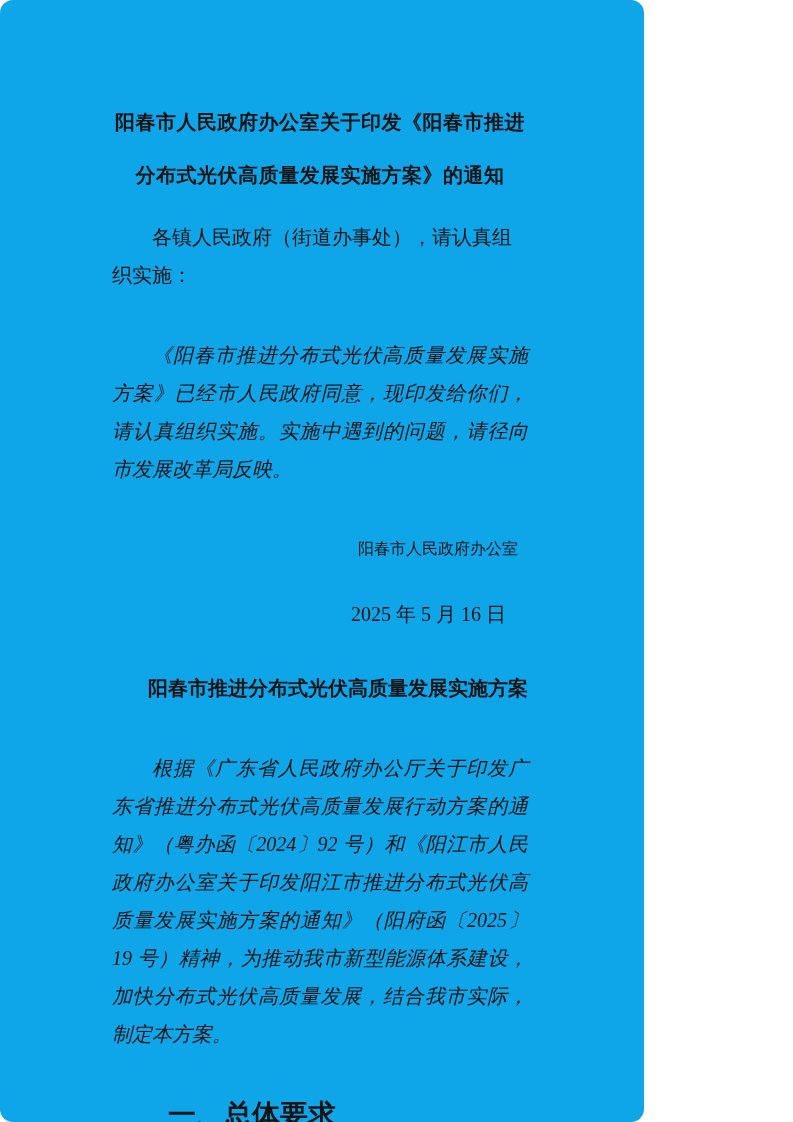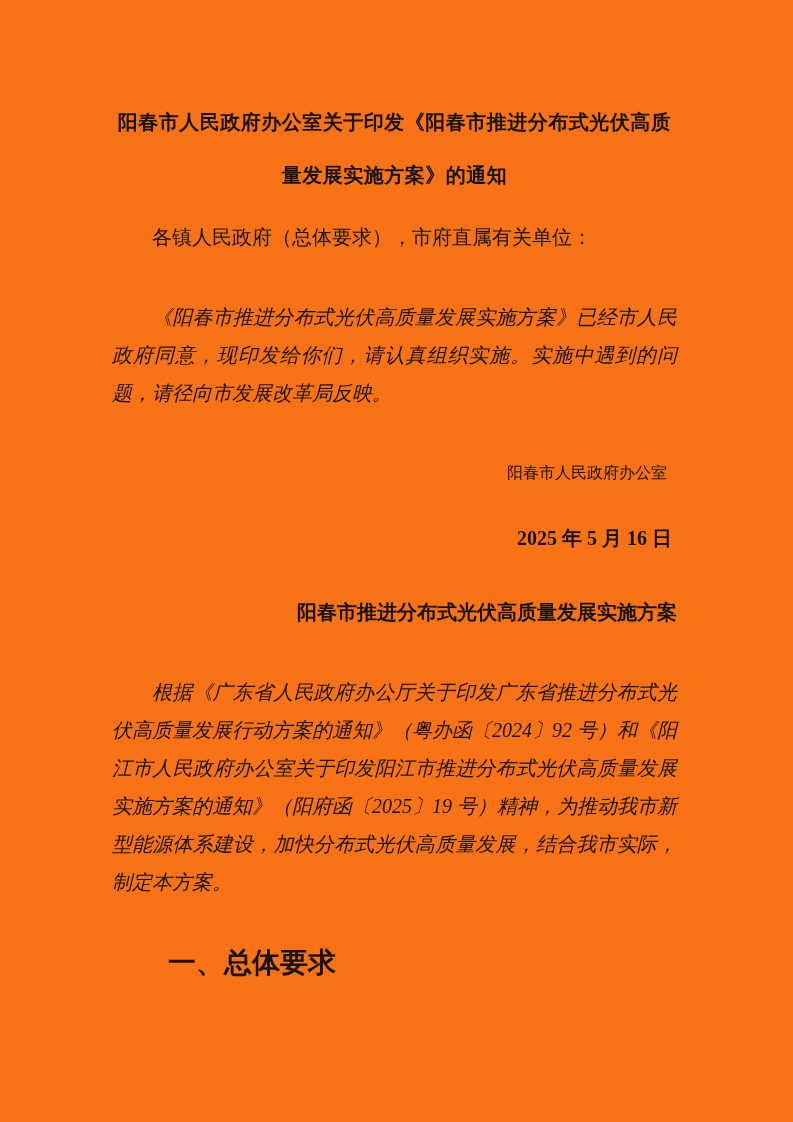--- a/index.html
+++ b/index.html
@@ -9,12 +9,13 @@
   }
   .page {
     position: relative;
-    width: 793px;
+    width: 644px;
     height: 1122px;
-    background: #f97316;
+    background: #0ea5e9;
     overflow: hidden;
     font-family: "Liberation Serif", "DejaVu Serif", serif;
     color: #141414;
+    border-radius: 13px;
   }
   .content {
     padding: 96px 116px 0 112px; 

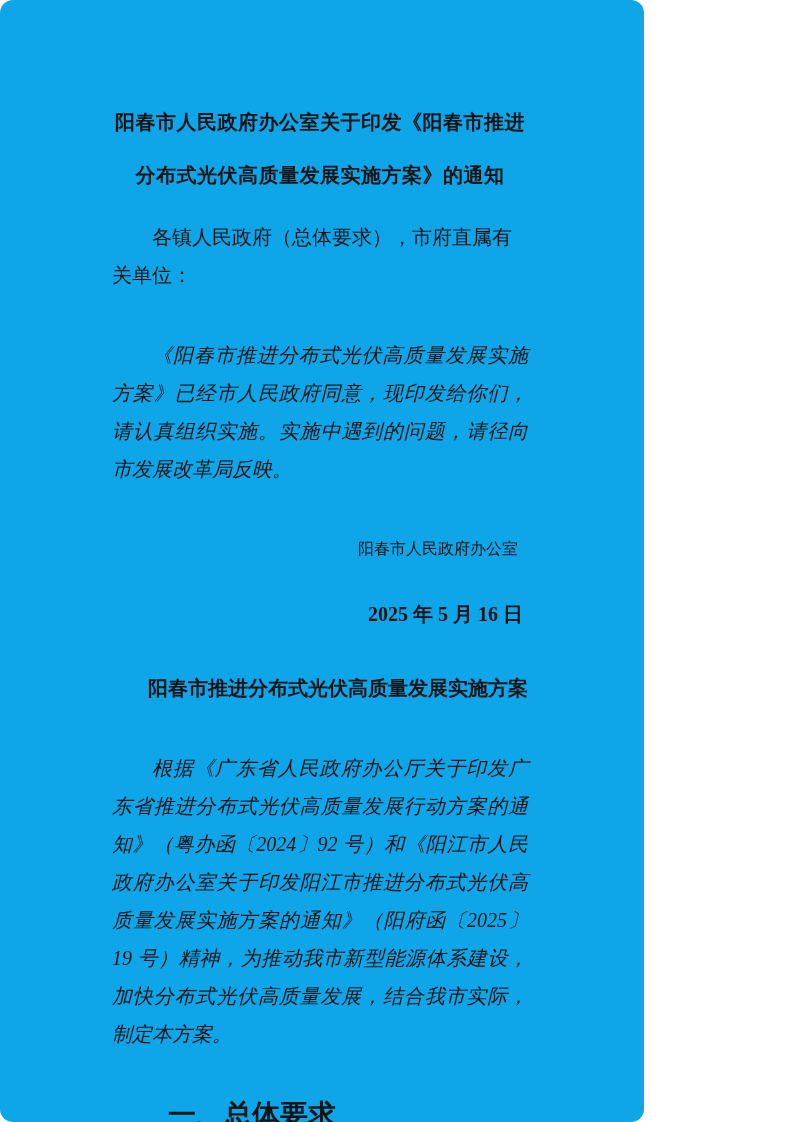--- a/index.html
+++ b/index.html
@@ -81,7 +81,7 @@
 
     <h1 class="doc-title">阳春市人民政府办公室关于印发《阳春市推进分布式光伏高质量发展实施方案》的通知</h1>
 
-    <p class="salutation">各镇人民政府（总体要求），市府直属有关单位：</p>
+    <p class="salutation">各镇人民政府（街道办事处），请认真组织实施：</p>
 
     <p class="para">《阳春市推进分布式光伏高质量发展实施方案》已经市人民政府同意，现印发给你们，请认真组织实施。实施中遇到的问题，请径向市发展改革局反映。</p>
 

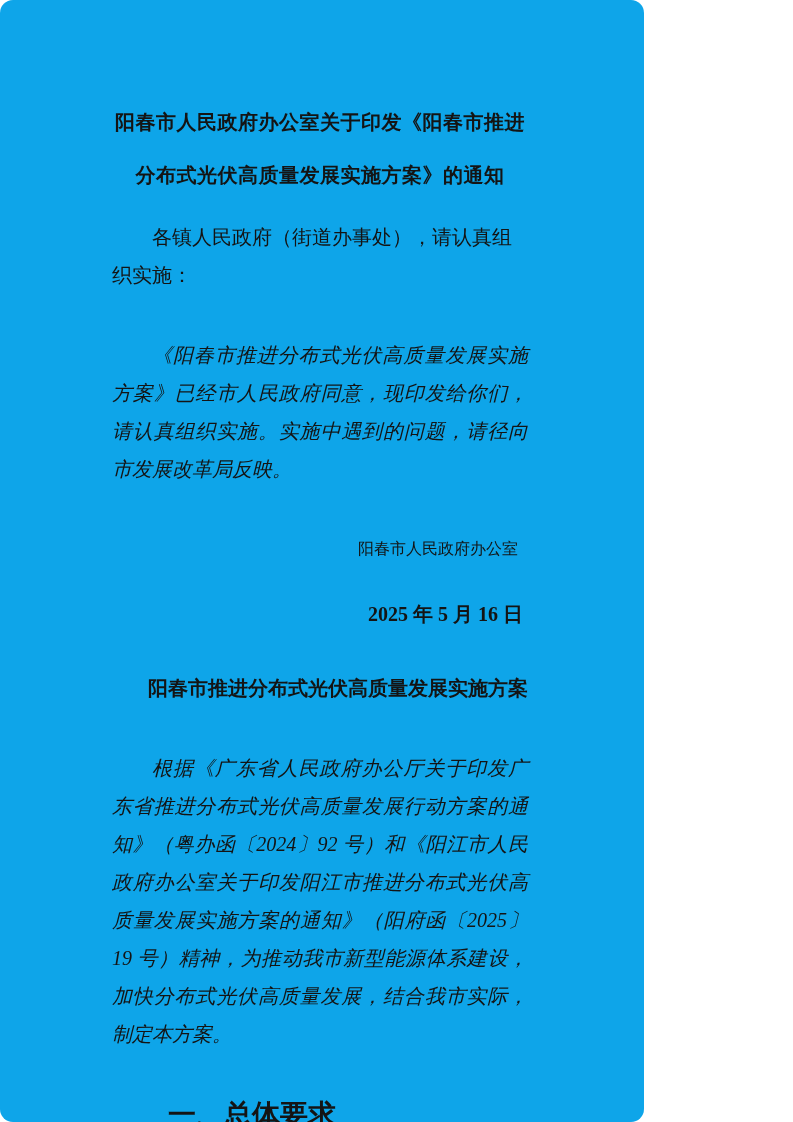--- a/index.html
+++ b/index.html
@@ -52,11 +52,11 @@
     font-weight: normal;
   }
   .doc-date {
-    margin: 27px 5px 0 0;
+    margin: 27px 22px 0 0;
     font-size: 20px;
     line-height: 38px;
     text-align: right;
-    font-weight: bold;
+    font-weight: normal;
   }
   .plan-title {
     margin: 36px 0 0 0;

